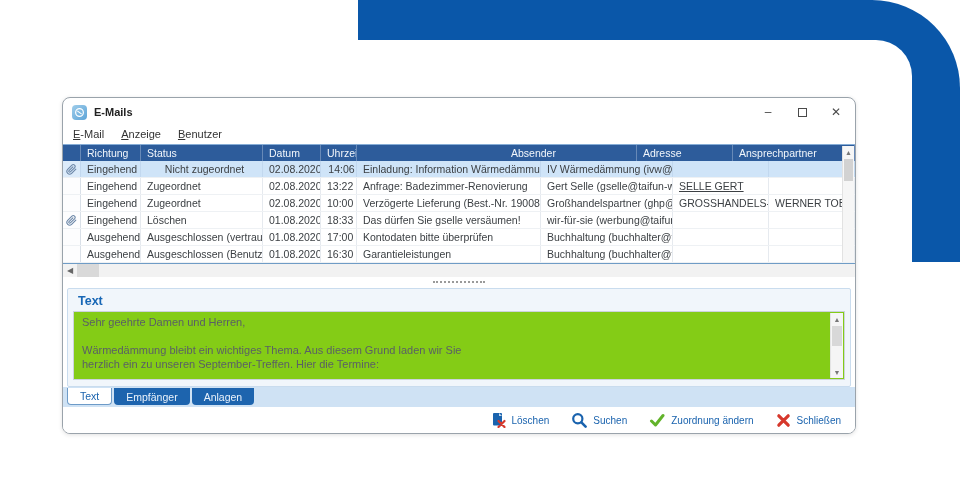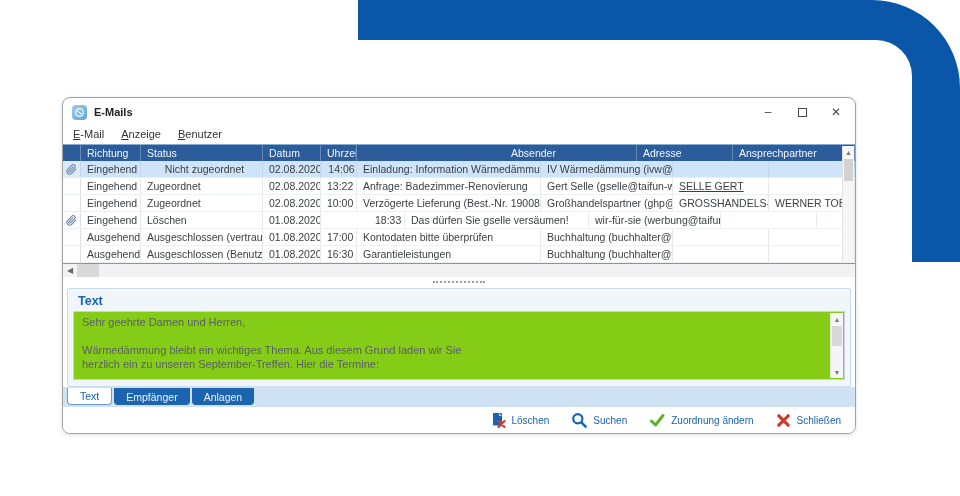--- a/index.html
+++ b/index.html
@@ -171,7 +171,7 @@
             <div class="td" style="width: 60px; flex: 0 0 auto;">Eingehend</div>
             <div class="td" style="width: 122px; flex: 0 0 auto;">Löschen</div>
             <div class="td" style="width: 58px; flex: 0 0 auto;">01.08.2020</div>
-            <div class="td" style="width: 36px; flex: 0 0 auto; margin-left: 48px;">18:33</div>
+            <div class="td" style="width: 36px; flex: 0 0 auto;">18:33</div>
             <div class="td" style="width: 184px; flex: 0 0 auto;">Das dürfen Sie gselle versäumen!</div>
             <div class="td" style="width: 132px; flex: 0 0 auto;">wir-für-sie (werbung@taifun-w</div>
             <div class="td" style="width: 96px; flex: 0 0 auto;"></div>

